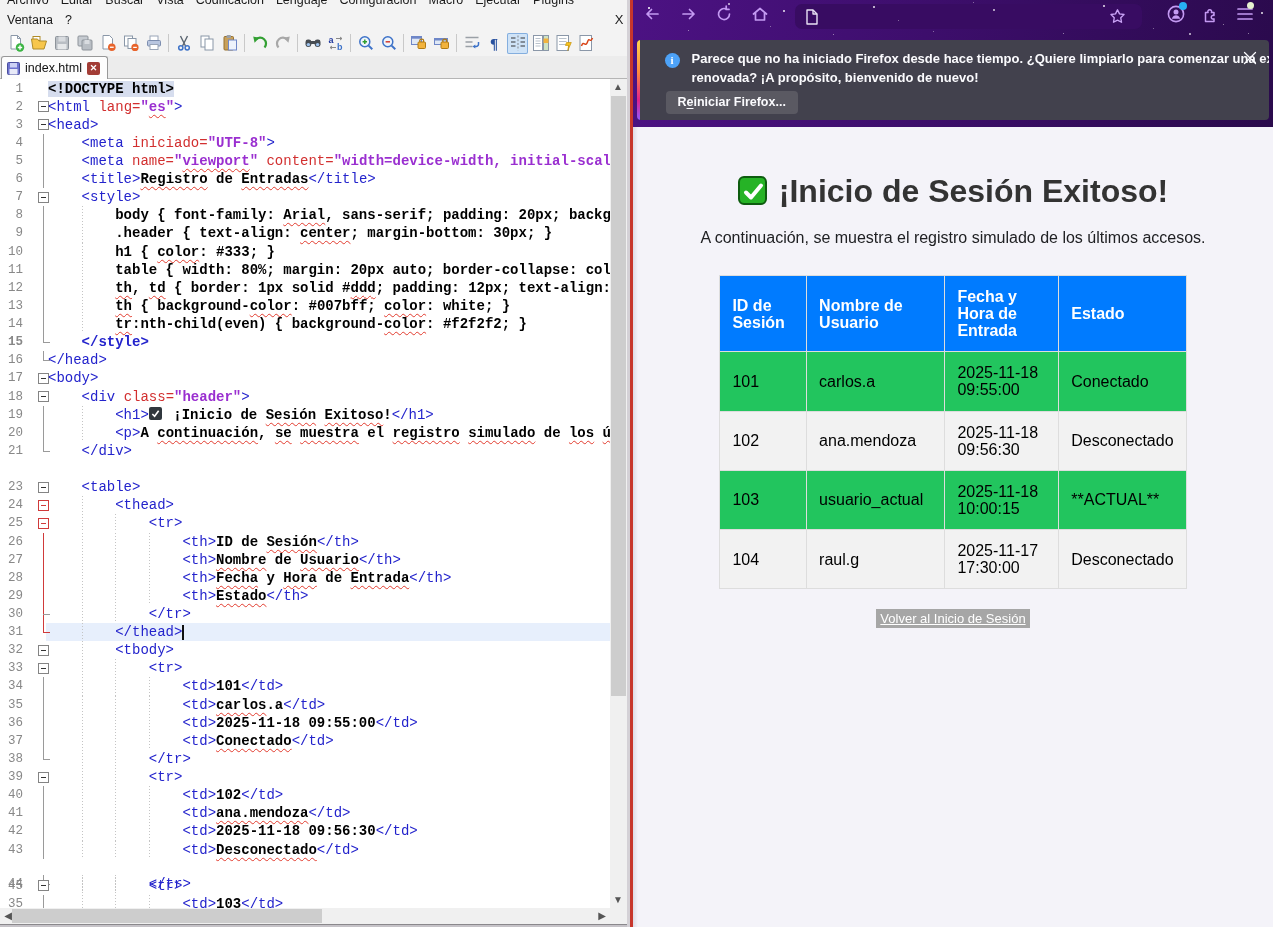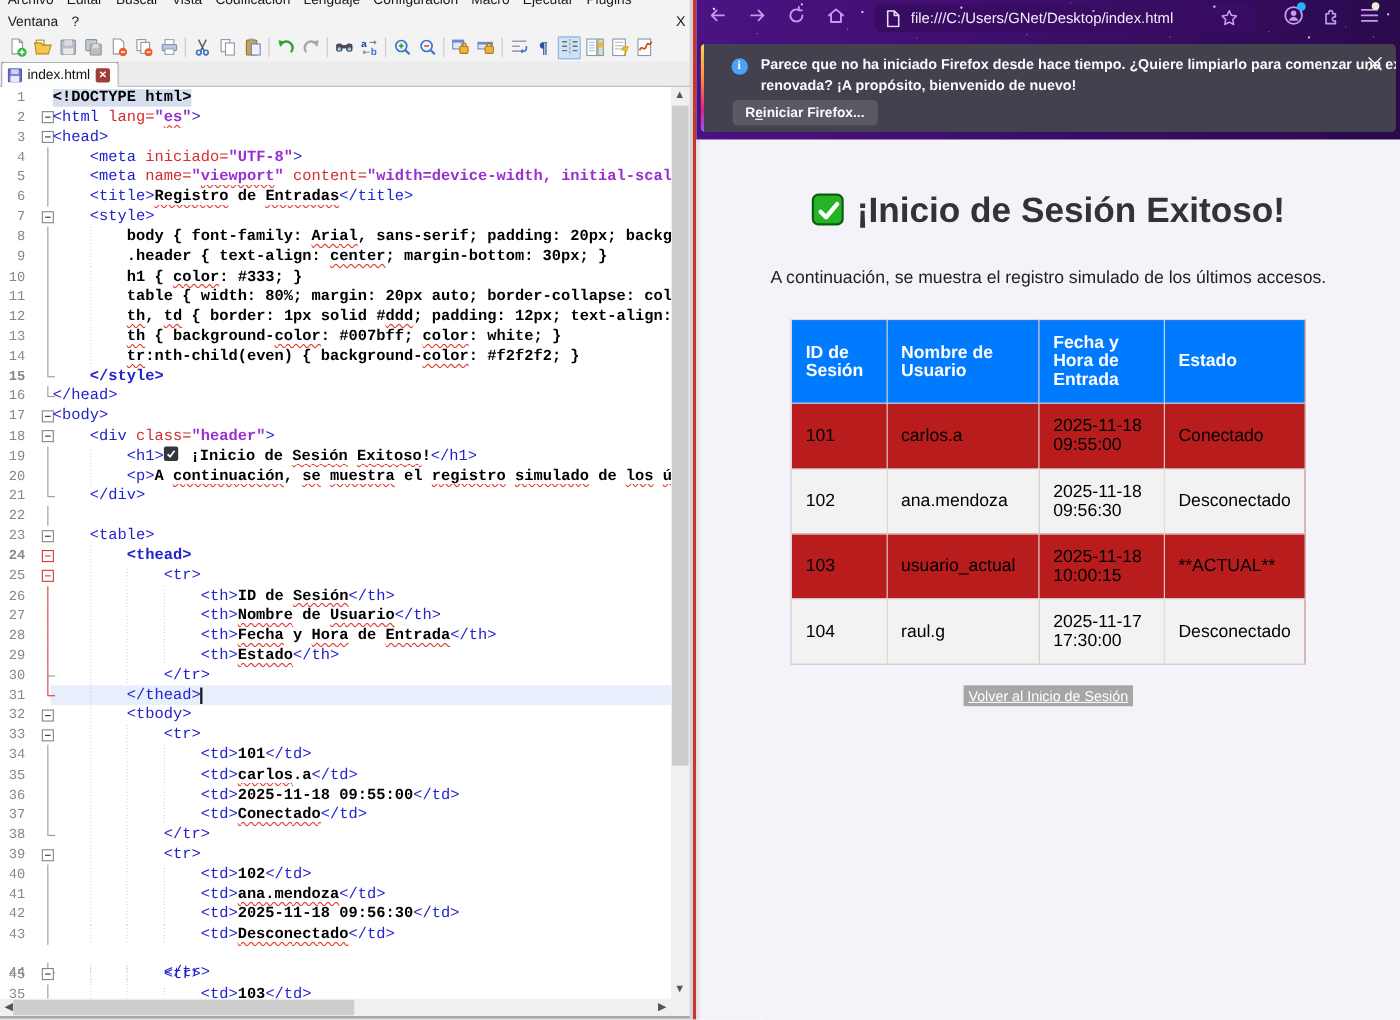--- a/index.html
+++ b/index.html
@@ -384,7 +384,6 @@
             <path d="M3 1h6l4 4v10H3z" fill="none" stroke="#e9e2f4" stroke-width="1.4" stroke-linejoin="round"></path>
             <path d="M9 1v4h4" fill="none" stroke="#e9e2f4" stroke-width="1.4" stroke-linejoin="round"></path>
           </svg>
-        <span class="url">file:///C:/Users/GNet/Desktop/index.html</span>
         <svg class="starico" width="17" height="17" viewBox="0 0 17 17">
             <path d="M8.5 1.8l2 4.1 4.5.65-3.25 3.2.75 4.5-4-2.1-4 2.1.75-4.5L2 6.55l4.5-.65z" fill="none" stroke="#c9a2f5" stroke-width="1.4" stroke-linejoin="round"></path>
           </svg>

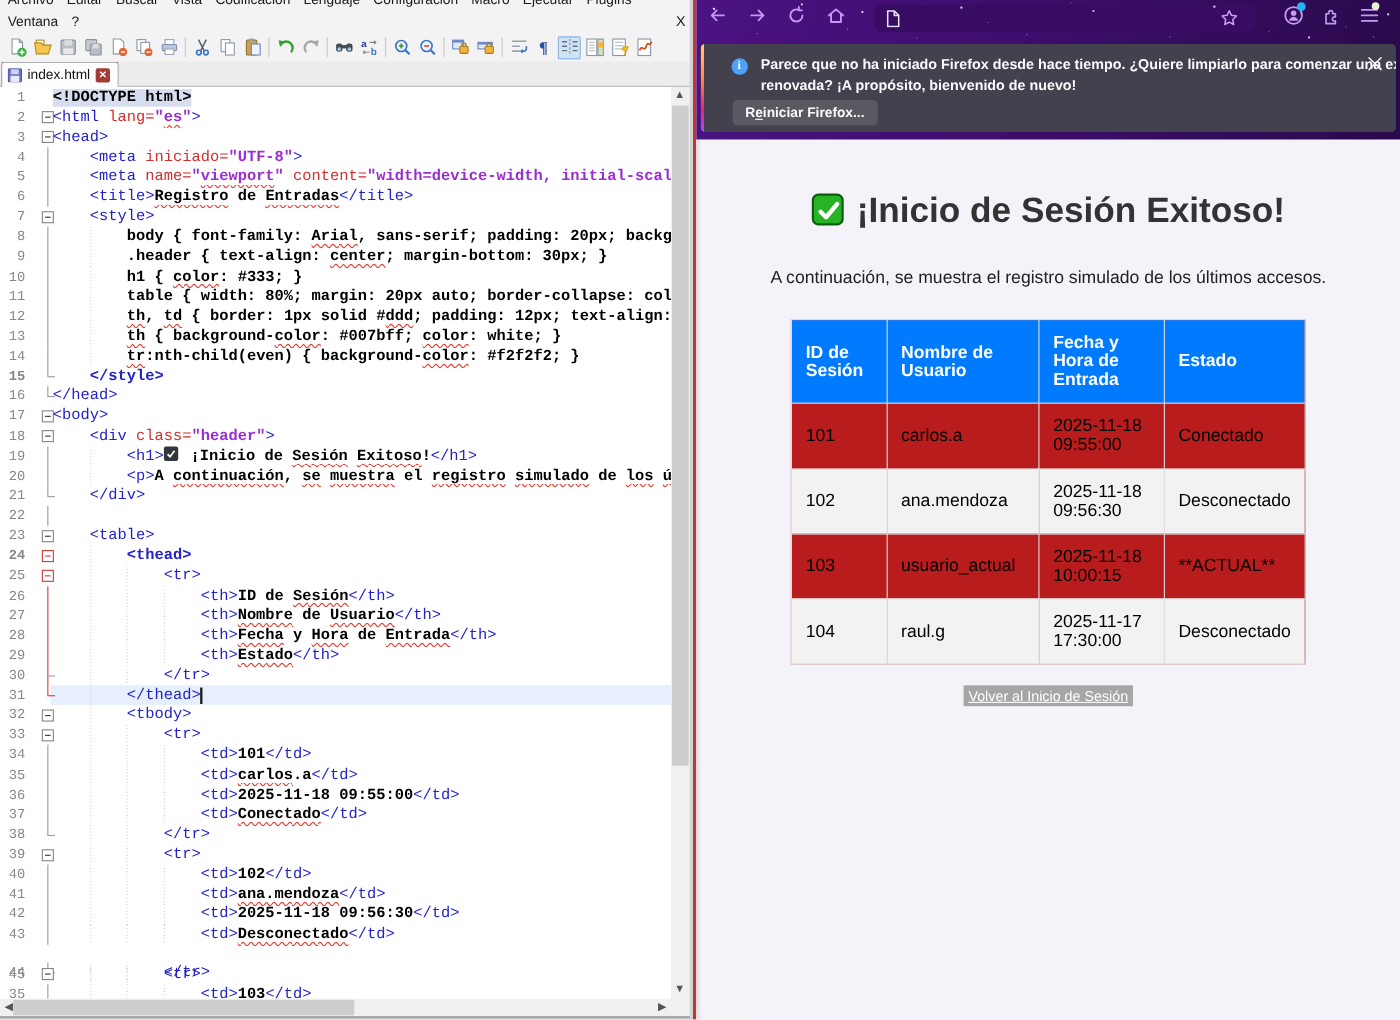--- a/index.html
+++ b/index.html
@@ -91,7 +91,7 @@
   .pheader h1 { font-size:32px; font-weight:bold; color:#333; margin:18px 0 0; }
   .emoji { display:inline-block; width:29px; height:29px; background:#26b326; border:2.5px solid #0d5c0f; border-radius:6px; vertical-align:-3px; margin-right:12px; position:relative; }
   .emoji svg { position:absolute; left:3px; top:4px; }
-  .pheader p { margin:34px 0 0; font-size:16px; color:#202124; }
+  .pheader p { margin:19px 0 0; font-size:16px; color:#202124; }
   table.sim { width:80%; margin:20px auto; border-collapse:collapse; font-size:16px; line-height:1.07; background:#b91c1c; }
   table.sim th, table.sim td { border:1px solid #ddd; padding:12px; text-align:left; }
   table.sim th { background:#007bff; color:#fff; font-weight:bold; }

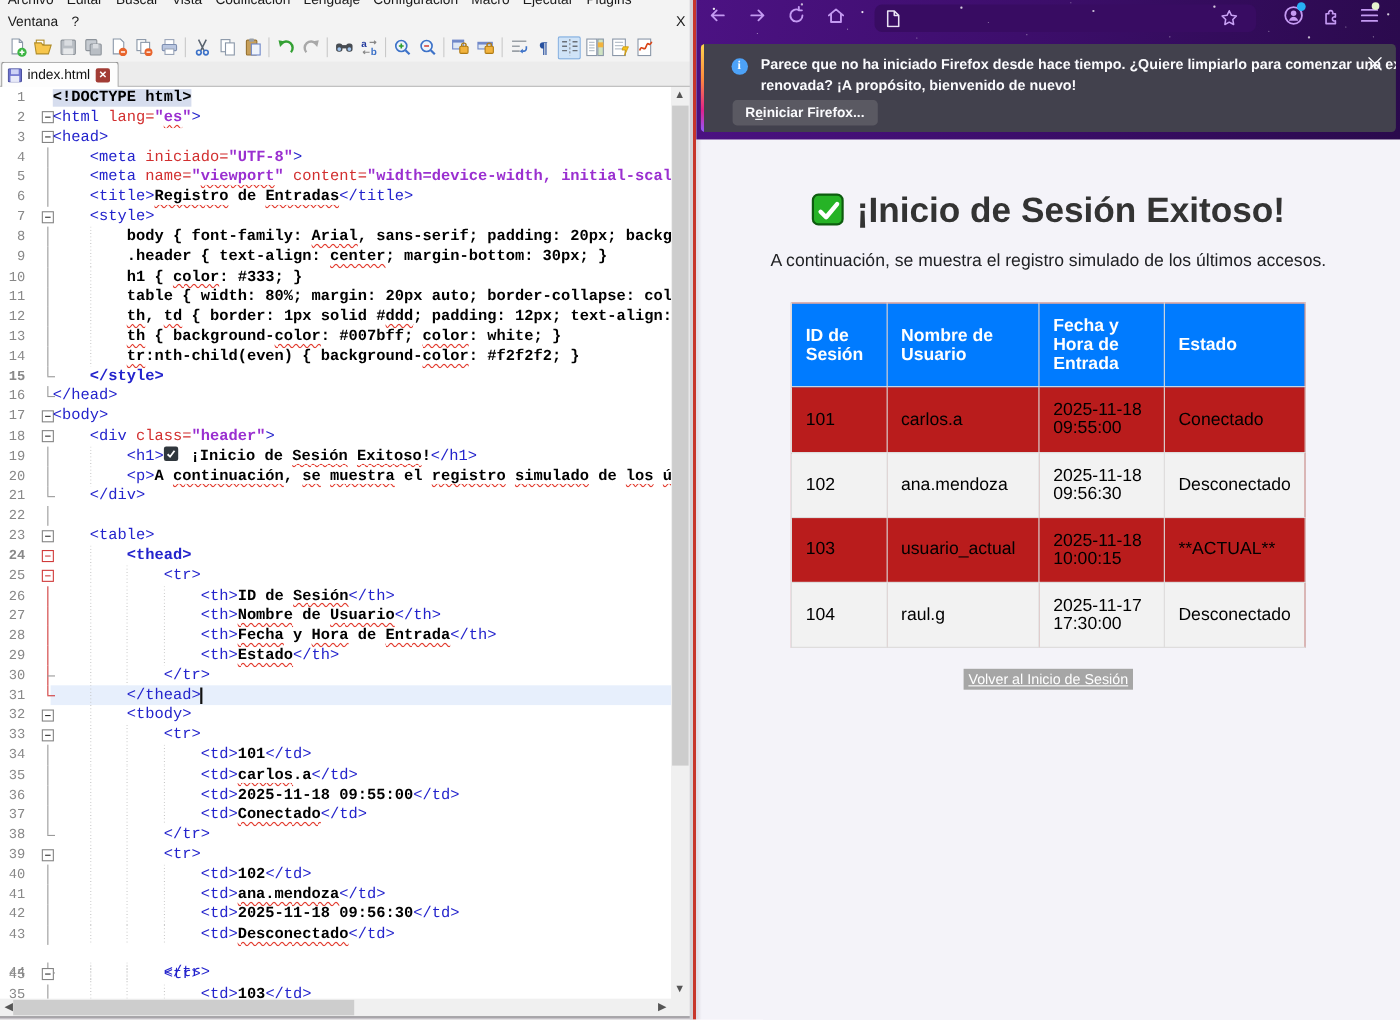--- a/index.html
+++ b/index.html
@@ -92,7 +92,7 @@
   .emoji { display:inline-block; width:29px; height:29px; background:#26b326; border:2.5px solid #0d5c0f; border-radius:6px; vertical-align:-3px; margin-right:12px; position:relative; }
   .emoji svg { position:absolute; left:3px; top:4px; }
   .pheader p { margin:19px 0 0; font-size:16px; color:#202124; }
-  table.sim { width:80%; margin:20px auto; border-collapse:collapse; font-size:16px; line-height:1.07; background:#b91c1c; }
+  table.sim { width:80%; margin:20px auto; border-collapse:collapse; font-size:16px; line-height:1.07; background:#22c55e; }
   table.sim th, table.sim td { border:1px solid #ddd; padding:12px; text-align:left; }
   table.sim th { background:#007bff; color:#fff; font-weight:bold; }
   table.sim tbody tr:nth-child(even) { background:#f2f2f2; }

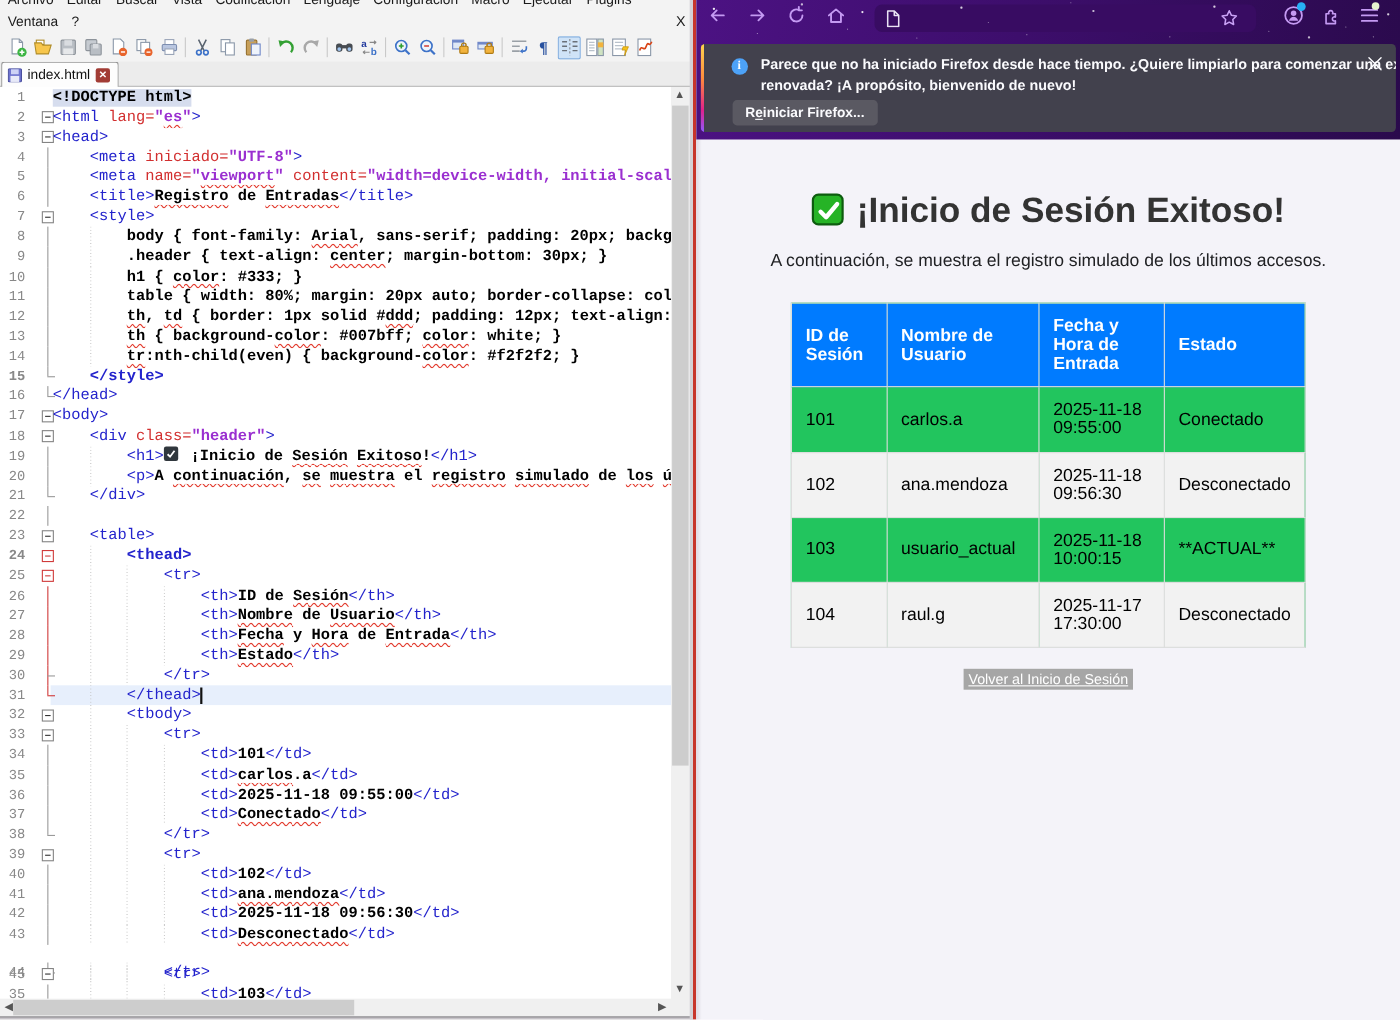--- a/index.html
+++ b/index.html
@@ -321,7 +321,6 @@
               </svg></span><span class="sg-b"> ¡Inicio de </span><span class="sg-b sq">Sesión</span><span class="sg-b"> </span><span class="sg-b sq">Exitoso</span><span class="sg-b">!</span><span class="sg-t">&lt;/h1&gt;</span></span></div>
         <div class="eline" style="top: 344.78px;"><span class="lnum">20</span><div class="fvline"></div><div class="guide" style="left: 81.6px;"></div><span class="code"><span class="sg-t">        &lt;p&gt;</span><span class="sg-b">A </span><span class="sg-b sq">continuación</span><span class="sg-b">, </span><span class="sg-b sq">se</span><span class="sg-b"> </span><span class="sg-b sq">muestra</span><span class="sg-b"> el </span><span class="sg-b sq">registro</span><span class="sg-b"> </span><span class="sg-b sq">simulado</span><span class="sg-b"> de </span><span class="sg-b sq">los</span><span class="sg-b"> </span><span class="sg-b sq">últimos</span></span></div>
         <div class="eline" style="top: 362.9px;"><span class="lnum">21</span><div class="fvhalf"></div><div class="fhtick"></div><span class="code"><span class="sg-t">    &lt;/div&gt;</span></span></div>
-        <div class="eline" style="top: 381.02px;"><span class="lnum">22</span><div class="fvline"></div><span class="code"></span></div>
         <div class="eline" style="top: 399.14px;"><span class="lnum">23</span><div class="fbox"><div class="minus"></div></div><span class="code"><span class="sg-t">    &lt;table&gt;</span></span></div>
         <div class="eline" style="top: 417.26px; font-weight: bold;"><span class="lnum">24</span><div class="fbox red"><div class="minus"></div></div><div class="guide" style="left: 81.6px;"></div><span class="code"><span class="sg-t">        &lt;thead&gt;</span></span></div>
         <div class="eline" style="top: 435.38px;"><span class="lnum">25</span><div class="fbox red"><div class="minus"></div></div><div class="guide" style="left: 81.6px;"></div><div class="guide" style="left: 115.2px;"></div><span class="code"><span class="sg-t">            &lt;tr&gt;</span></span></div>

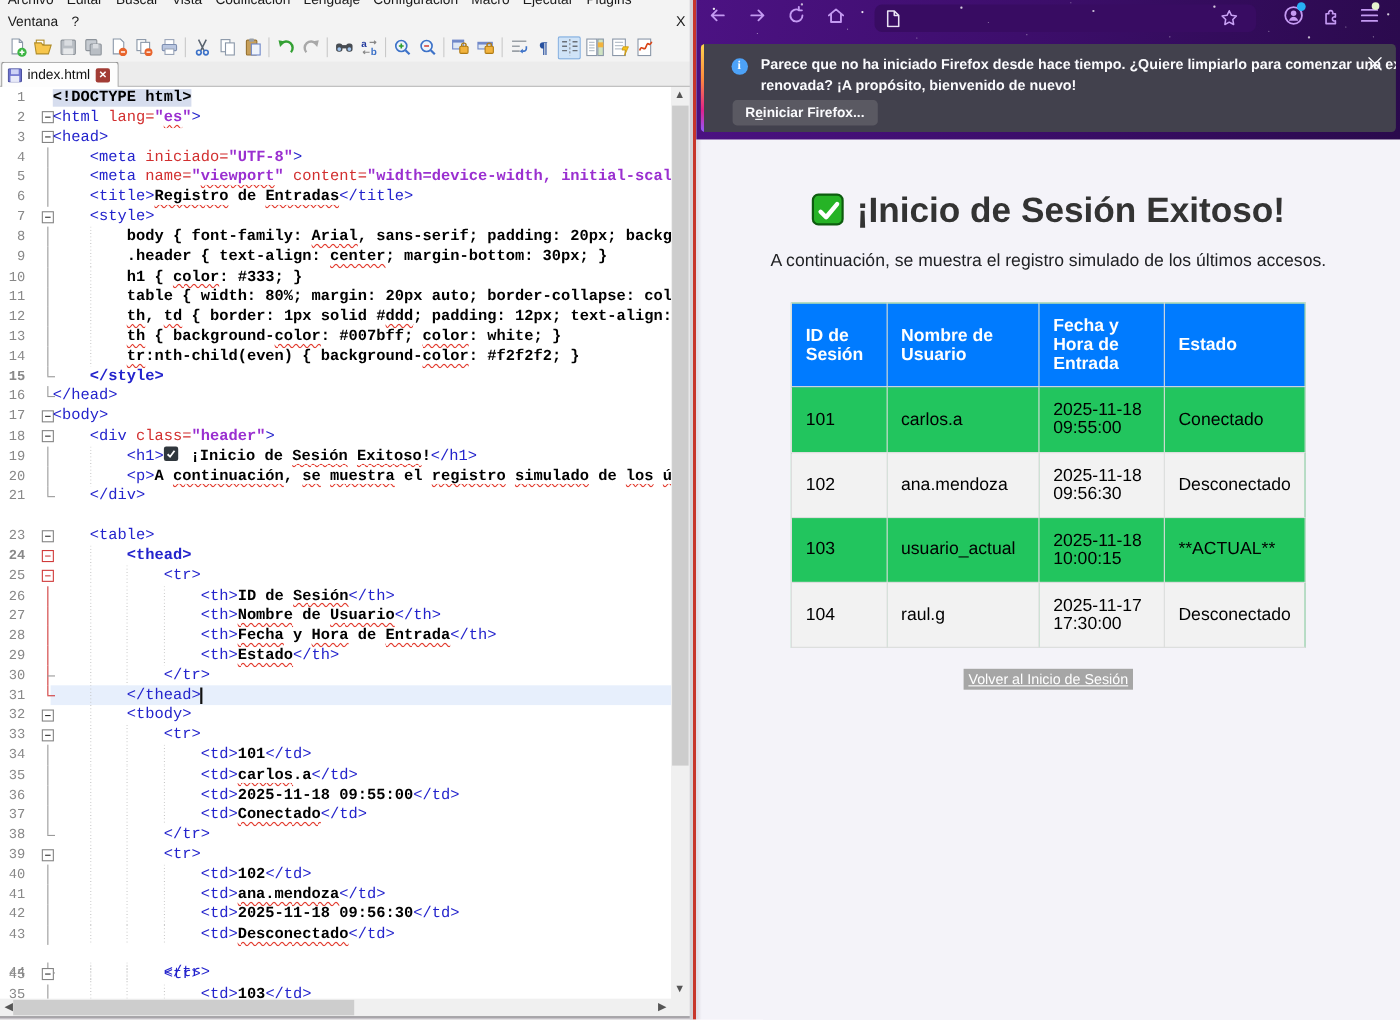--- a/index.html
+++ b/index.html
@@ -322,7 +322,7 @@
         <div class="eline" style="top: 344.78px;"><span class="lnum">20</span><div class="fvline"></div><div class="guide" style="left: 81.6px;"></div><span class="code"><span class="sg-t">        &lt;p&gt;</span><span class="sg-b">A </span><span class="sg-b sq">continuación</span><span class="sg-b">, </span><span class="sg-b sq">se</span><span class="sg-b"> </span><span class="sg-b sq">muestra</span><span class="sg-b"> el </span><span class="sg-b sq">registro</span><span class="sg-b"> </span><span class="sg-b sq">simulado</span><span class="sg-b"> de </span><span class="sg-b sq">los</span><span class="sg-b"> </span><span class="sg-b sq">últimos</span></span></div>
         <div class="eline" style="top: 362.9px;"><span class="lnum">21</span><div class="fvhalf"></div><div class="fhtick"></div><span class="code"><span class="sg-t">    &lt;/div&gt;</span></span></div>
         <div class="eline" style="top: 399.14px;"><span class="lnum">23</span><div class="fbox"><div class="minus"></div></div><span class="code"><span class="sg-t">    &lt;table&gt;</span></span></div>
-        <div class="eline" style="top: 417.26px; font-weight: bold;"><span class="lnum">24</span><div class="fbox red"><div class="minus"></div></div><div class="guide" style="left: 81.6px;"></div><span class="code"><span class="sg-t">        &lt;thead&gt;</span></span></div>
+        <div class="eline" style="top: 417.26px;"><span class="lnum">24</span><div class="fbox red"><div class="minus"></div></div><div class="guide" style="left: 81.6px;"></div><span class="code"><span class="sg-t">        &lt;thead&gt;</span></span></div>
         <div class="eline" style="top: 435.38px;"><span class="lnum">25</span><div class="fbox red"><div class="minus"></div></div><div class="guide" style="left: 81.6px;"></div><div class="guide" style="left: 115.2px;"></div><span class="code"><span class="sg-t">            &lt;tr&gt;</span></span></div>
         <div class="eline" style="top: 453.5px;"><span class="lnum">26</span><div class="fvline red"></div><div class="guide" style="left: 81.6px;"></div><div class="guide" style="left: 115.2px;"></div><div class="guide" style="left: 148.8px;"></div><span class="code"><span class="sg-t">                &lt;th&gt;</span><span class="sg-b">ID de </span><span class="sg-b sq">Sesión</span><span class="sg-t">&lt;/th&gt;</span></span></div>
         <div class="eline" style="top: 471.62px;"><span class="lnum">27</span><div class="fvline red"></div><div class="guide" style="left: 81.6px;"></div><div class="guide" style="left: 115.2px;"></div><div class="guide" style="left: 148.8px;"></div><span class="code"><span class="sg-t">                &lt;th&gt;</span><span class="sg-b sq">Nombre</span><span class="sg-b"> de </span><span class="sg-b sq">Usuario</span><span class="sg-t">&lt;/th&gt;</span></span></div>

